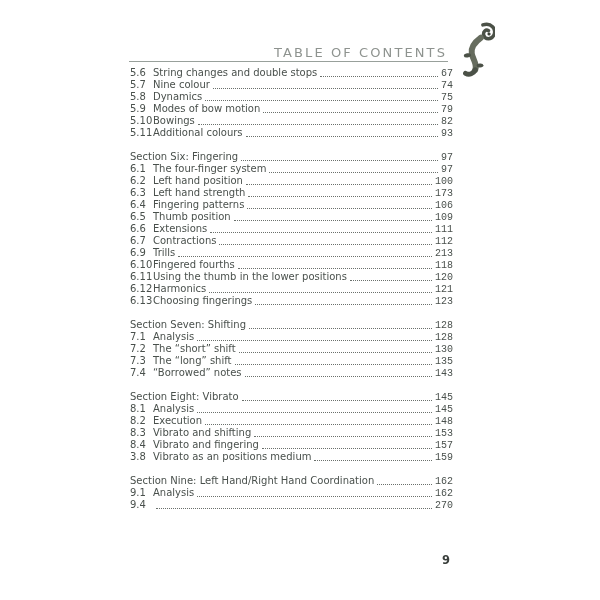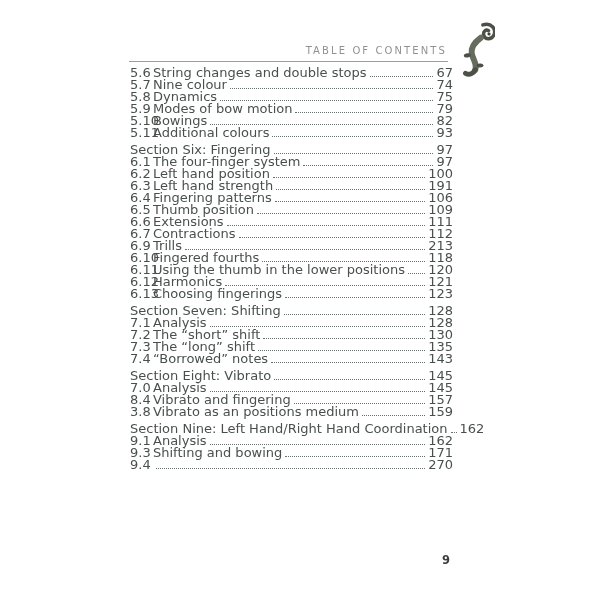--- a/index.html
+++ b/index.html
@@ -20,7 +20,7 @@
     position: absolute;
     top: 45px;
     right: 153px;
-    font-size: 10px;
+    font-size: 13px;
     letter-spacing: 2.1px;
     color: #8e938f;
     white-space: nowrap;

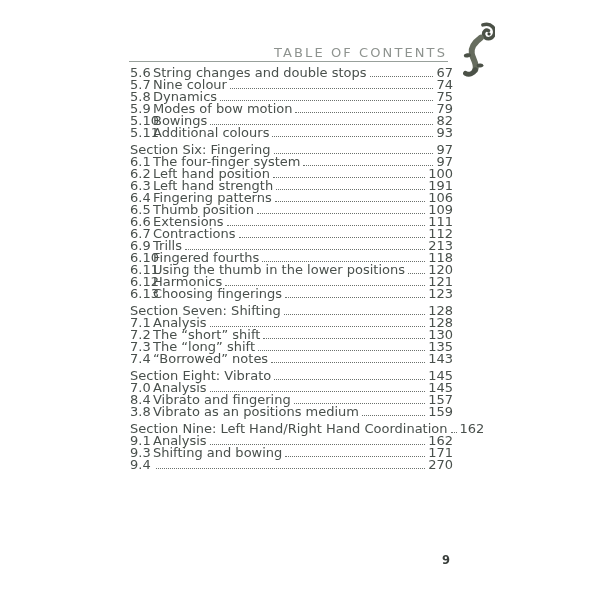--- a/index.html
+++ b/index.html
@@ -46,7 +46,7 @@
     top: 67px;
     width: 323px;
     color: #49504c;
-    font-size: 13px;
+    font-size: 10px;
   }
   .group + .group { margin-top: 5px; }
   .row {

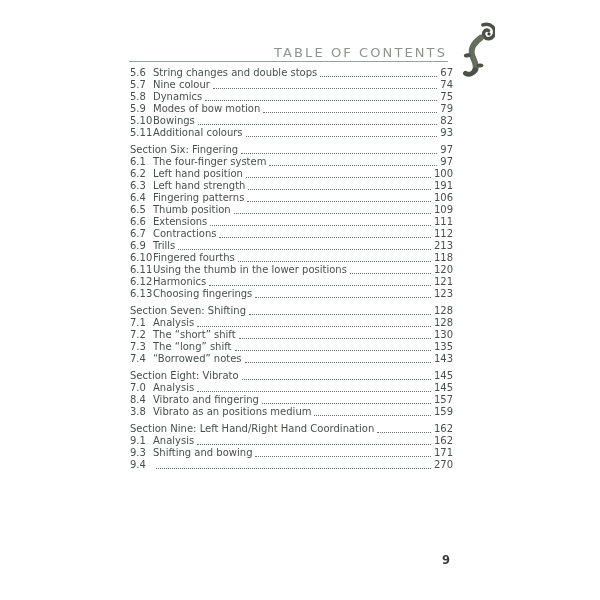--- a/index.html
+++ b/index.html
@@ -71,6 +71,7 @@
   .pg {
     flex: none;
     text-align: center;
+    font-family: Liberation Mono, monospace;
   }
   .pagenum {
     position: absolute;

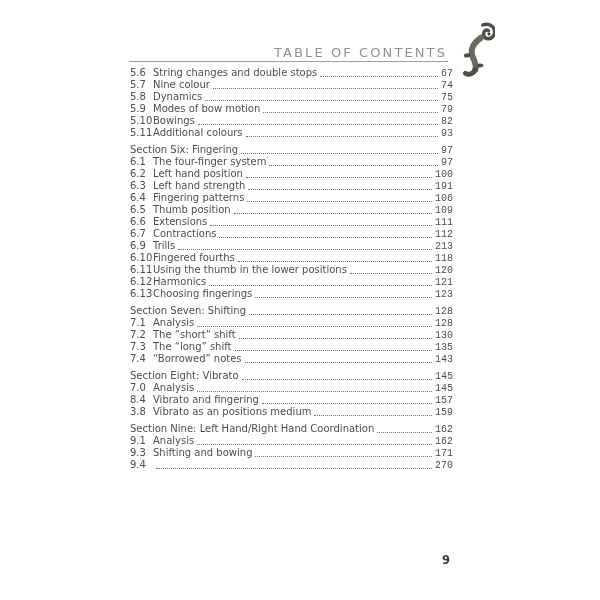--- a/index.html
+++ b/index.html
@@ -48,7 +48,7 @@
     color: #49504c;
     font-size: 10px;
   }
-  .group + .group { margin-top: 5px; }
+  .group + .group { margin-top: 12px; }
   .row {
     display: flex;
     align-items: baseline;

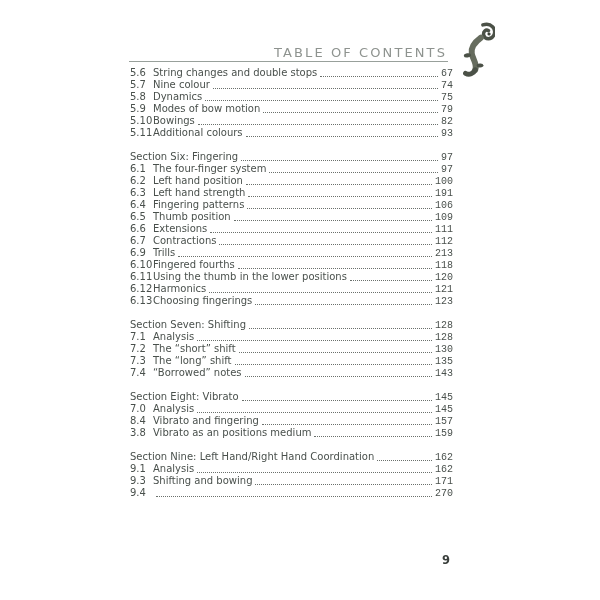--- a/index.html
+++ b/index.html
@@ -164,7 +164,7 @@
           <span class="num">6.3</span>
           <span class="title">Left hand strength</span>
           <span class="leader"></span>
-          <span class="pg">191</span>
+          <span class="pg">173</span>
         </div>
         <div class="row entry-row">
           <span class="num">6.4</span>

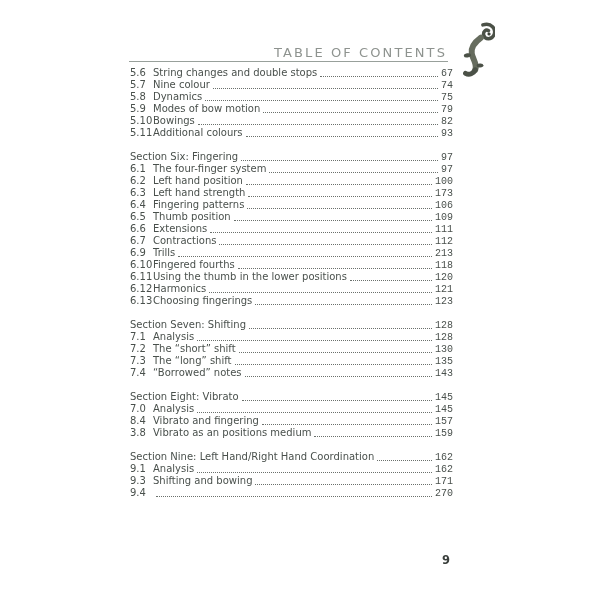--- a/index.html
+++ b/index.html
@@ -259,7 +259,7 @@
           <span class="pg">145</span>
         </div>
         <div class="row entry-row">
-          <span class="num">7.0</span>
+          <span class="num">8.1</span>
           <span class="title">Analysis</span>
           <span class="leader"></span>
           <span class="pg">145</span>

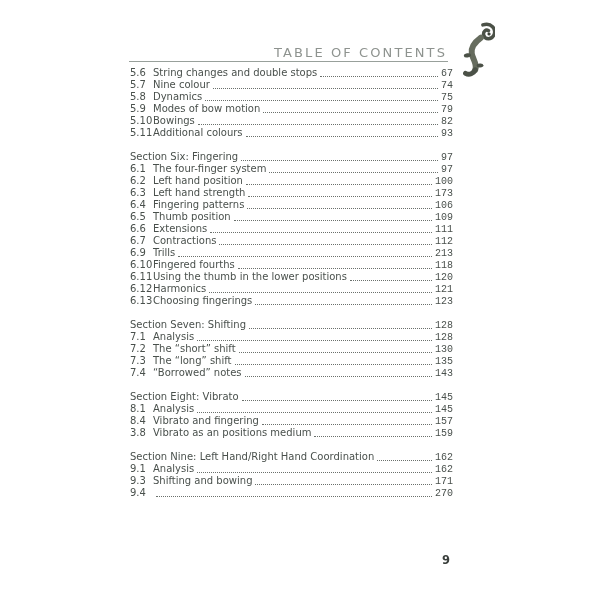--- a/index.html
+++ b/index.html
@@ -265,6 +265,12 @@
           <span class="pg">145</span>
         </div>
         <div class="row entry-row">
+          <span class="num">8.2</span>
+          <span class="title">Execution</span>
+          <span class="leader"></span>
+          <span class="pg">148</span>
+        </div>
+        <div class="row entry-row">
           <span class="num">8.4</span>
           <span class="title">Vibrato and fingering</span>
           <span class="leader"></span>

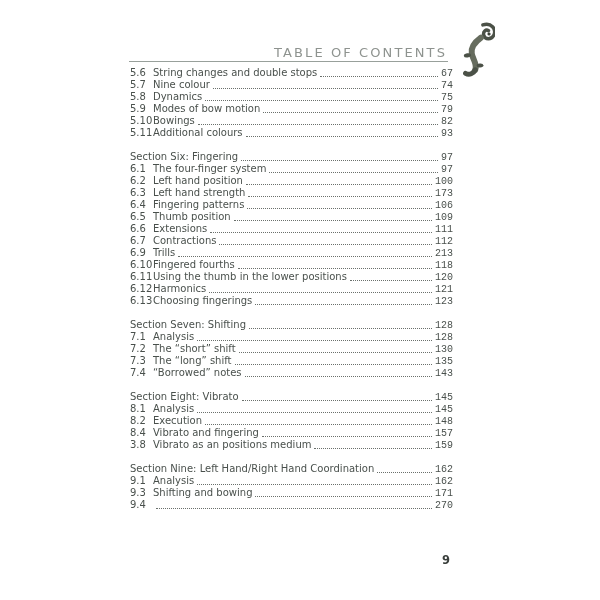--- a/index.html
+++ b/index.html
@@ -271,6 +271,12 @@
           <span class="pg">148</span>
         </div>
         <div class="row entry-row">
+          <span class="num">8.3</span>
+          <span class="title">Vibrato and shifting</span>
+          <span class="leader"></span>
+          <span class="pg">153</span>
+        </div>
+        <div class="row entry-row">
           <span class="num">8.4</span>
           <span class="title">Vibrato and fingering</span>
           <span class="leader"></span>

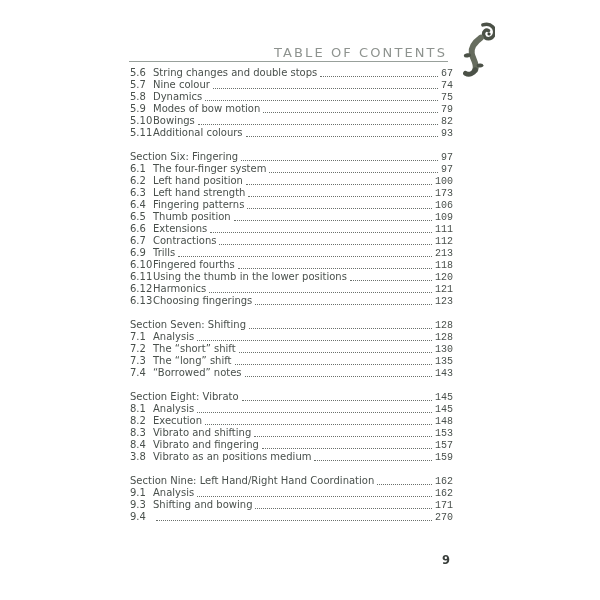--- a/index.html
+++ b/index.html
@@ -302,12 +302,6 @@
           <span class="pg">162</span>
         </div>
         <div class="row entry-row">
-          <span class="num">9.3</span>
-          <span class="title">Shifting and bowing</span>
-          <span class="leader"></span>
-          <span class="pg">171</span>
-        </div>
-        <div class="row entry-row">
           <span class="num">9.4</span>
           <span class="leader"></span>
           <span class="pg">270</span>

